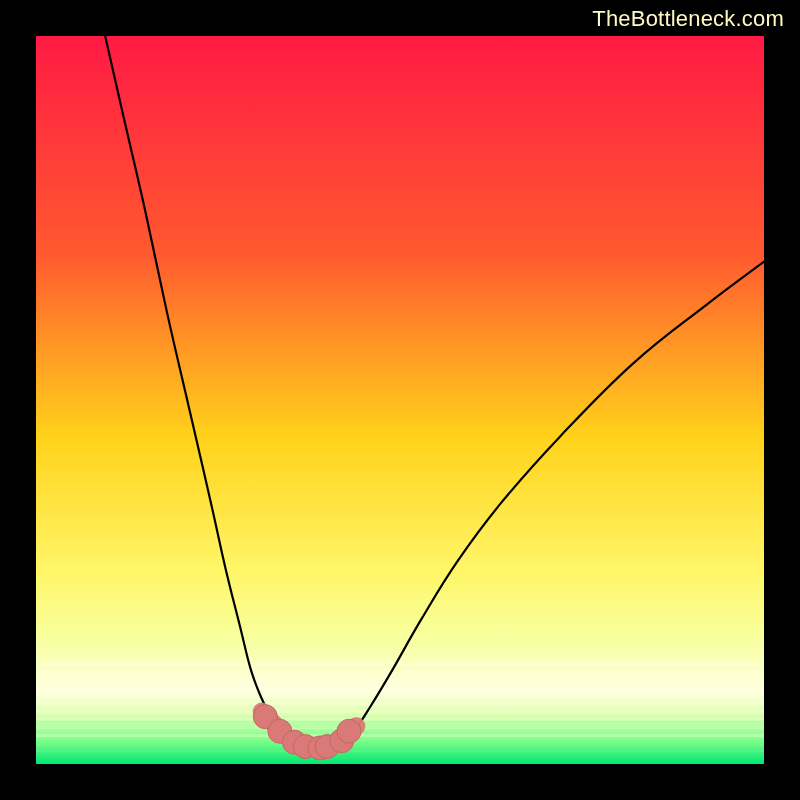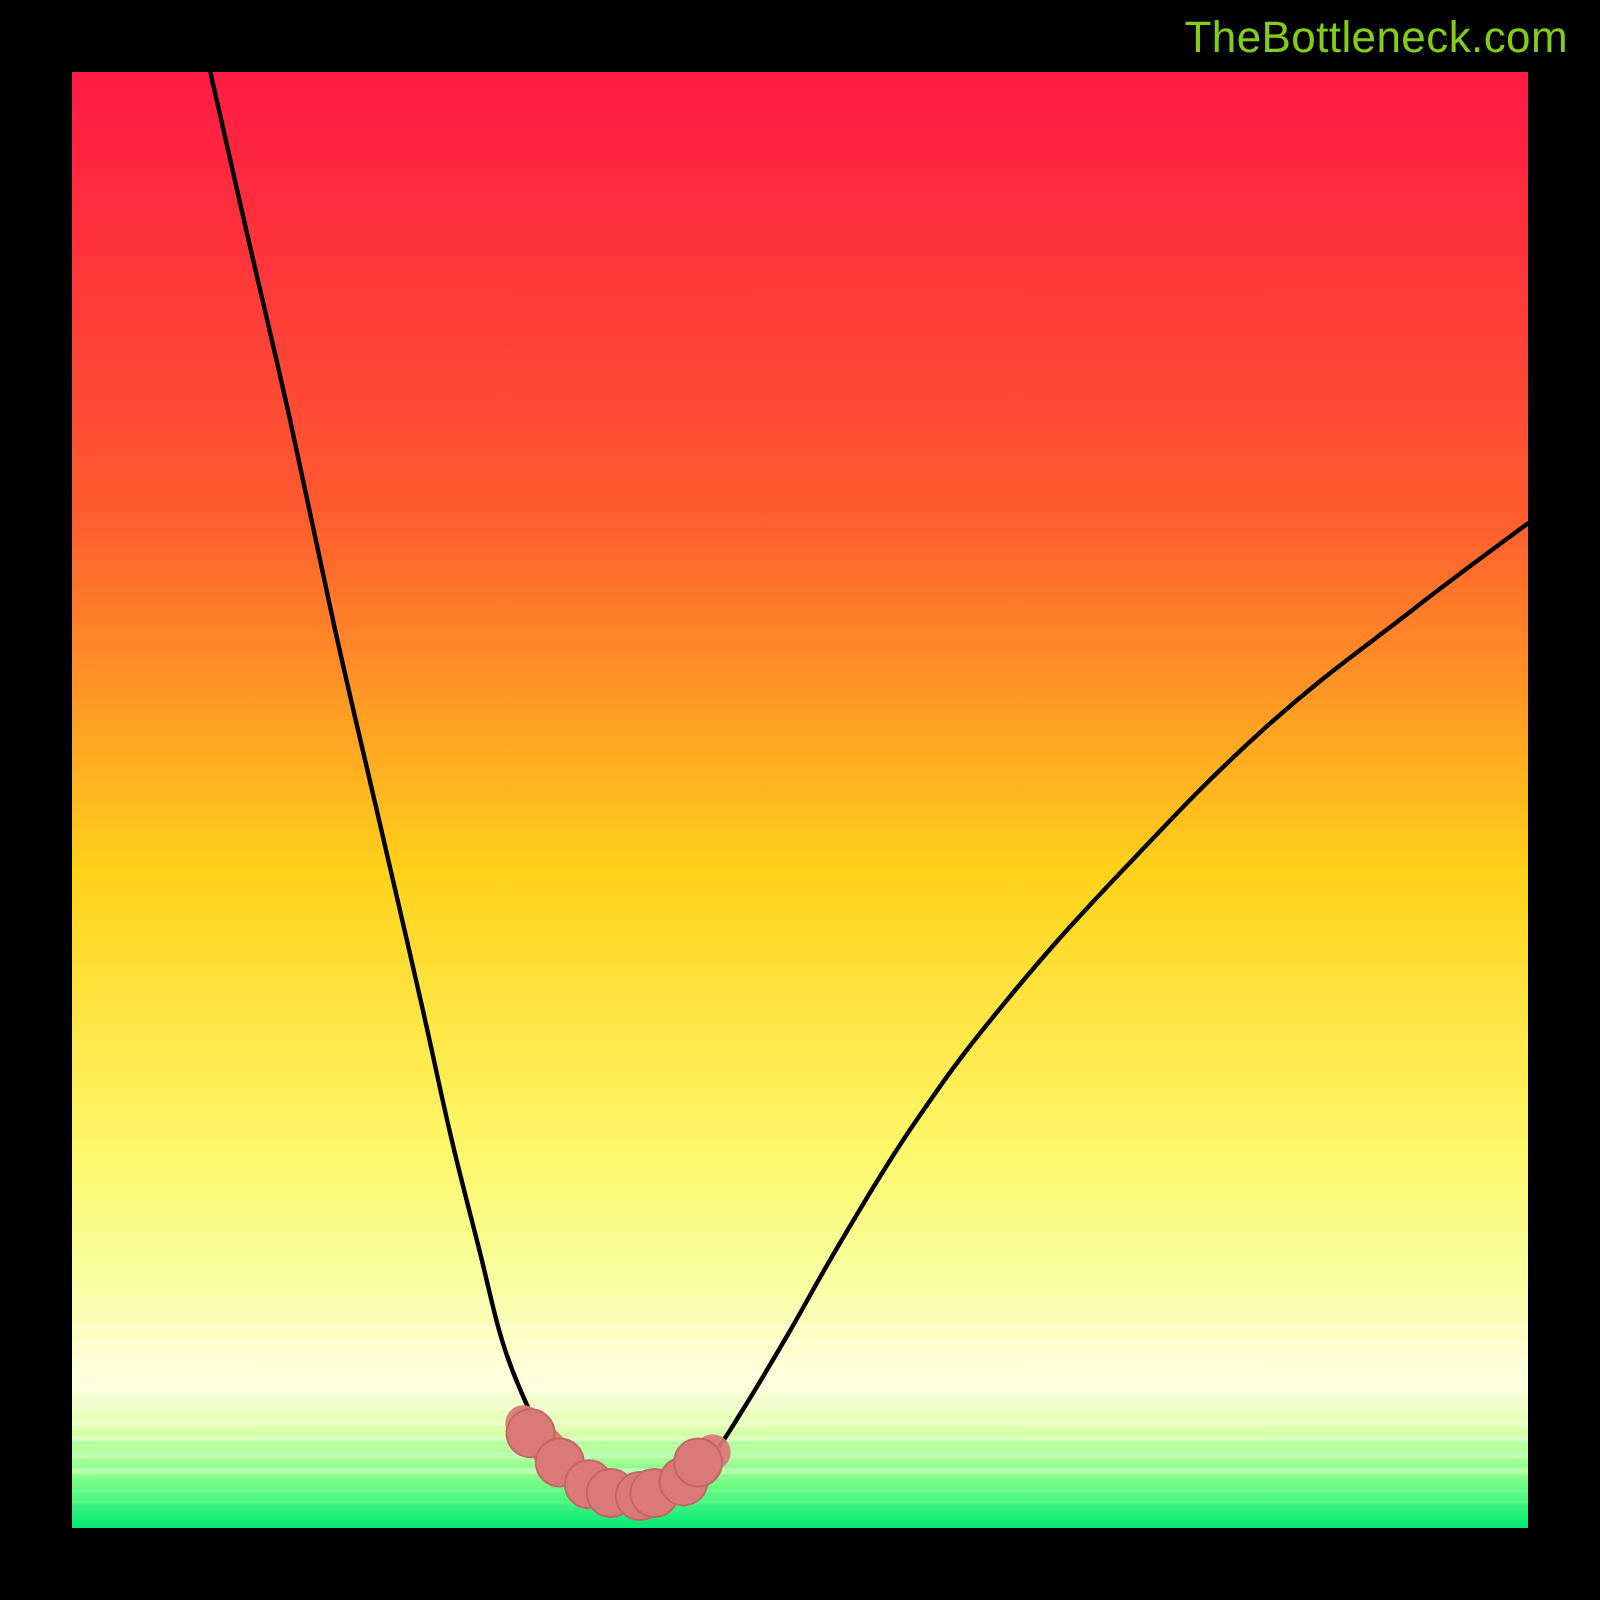--- a/index.html
+++ b/index.html
@@ -29,7 +29,7 @@
     position: absolute;
     top: 6px;
     right: 16px;
-    color: #84cc16;
+    color: #fef9c3;
     font-size: 22px;
     font-weight: 500;
     letter-spacing: 0.2px;

